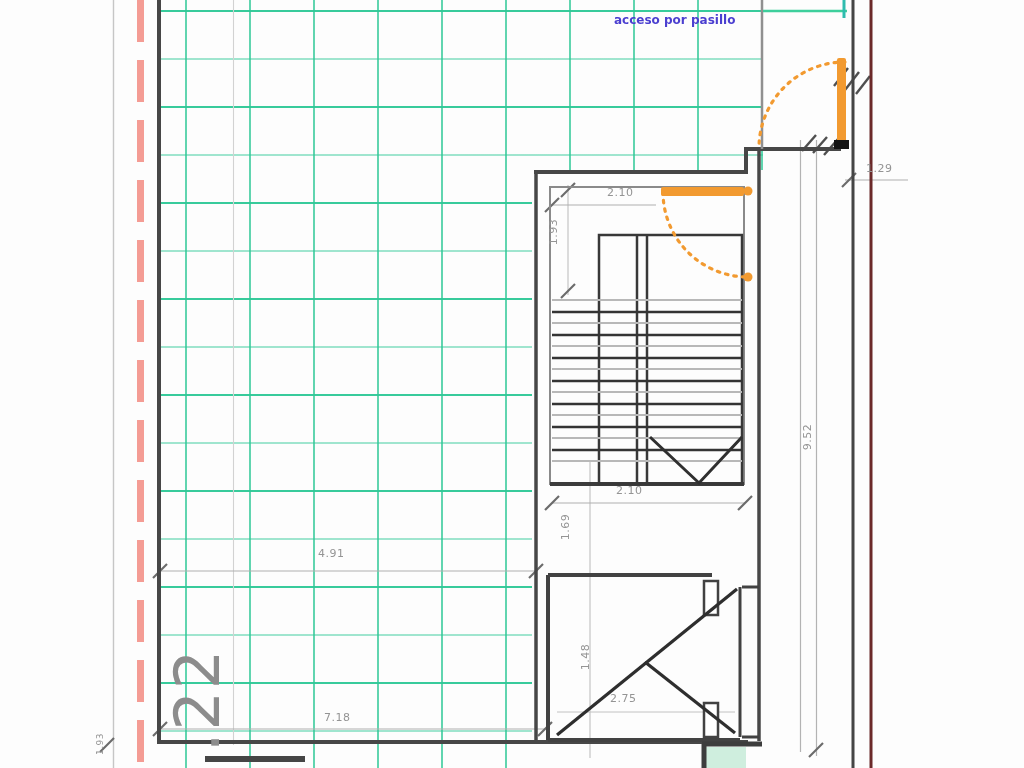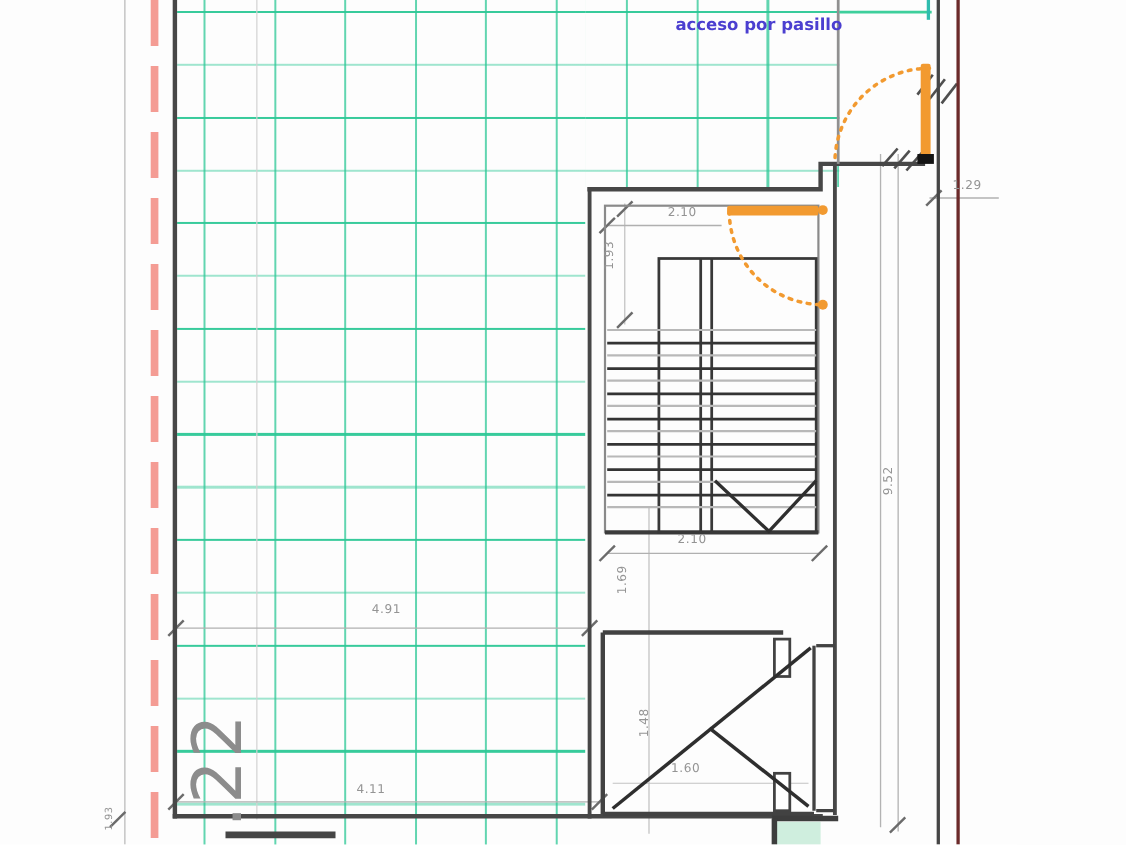--- a/index.html
+++ b/index.html
@@ -23,7 +23,7 @@
   .dim{position:absolute;font-size:11px;color:#949494;white-space:nowrap;letter-spacing:.5px;}
   .rot{transform:rotate(-90deg);transform-origin:center;text-align:center;}
   .dim-sm{font-size:9px;}
-  .access{position:absolute;left:614px;top:13px;font-size:15px;font-weight:700;
+  .access{position:absolute;left:614px;top:13px;font-size:12px;font-weight:700;
     color:#4b3fd0;white-space:nowrap;}
   .unit{position:absolute;left:118px;top:655px;width:160px;height:90px;font-size:62px;
     color:#8c8c8c;transform:rotate(-90deg);transform-origin:center;text-align:center;

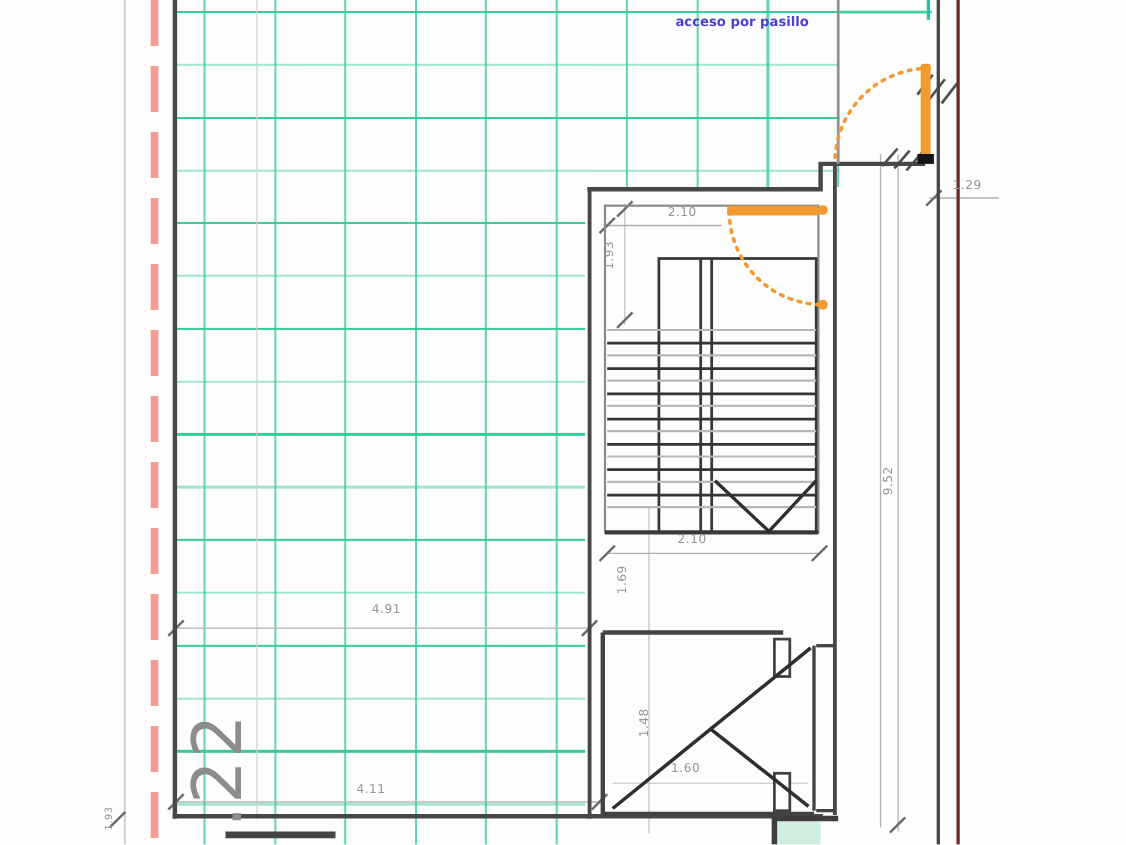--- a/index.html
+++ b/index.html
@@ -175,7 +175,7 @@
 
   <div class="dim" style="left:610px;top:692px;">1.60</div>
 
-  <div class="dim" style="left:318px;top:547px;margin-left:20px;">4.91</div>
+  <div class="dim" style="left:318px;top:547px;">4.91</div>
 
   <div class="dim" style="left:324px;top:711px;">4.11</div>
 

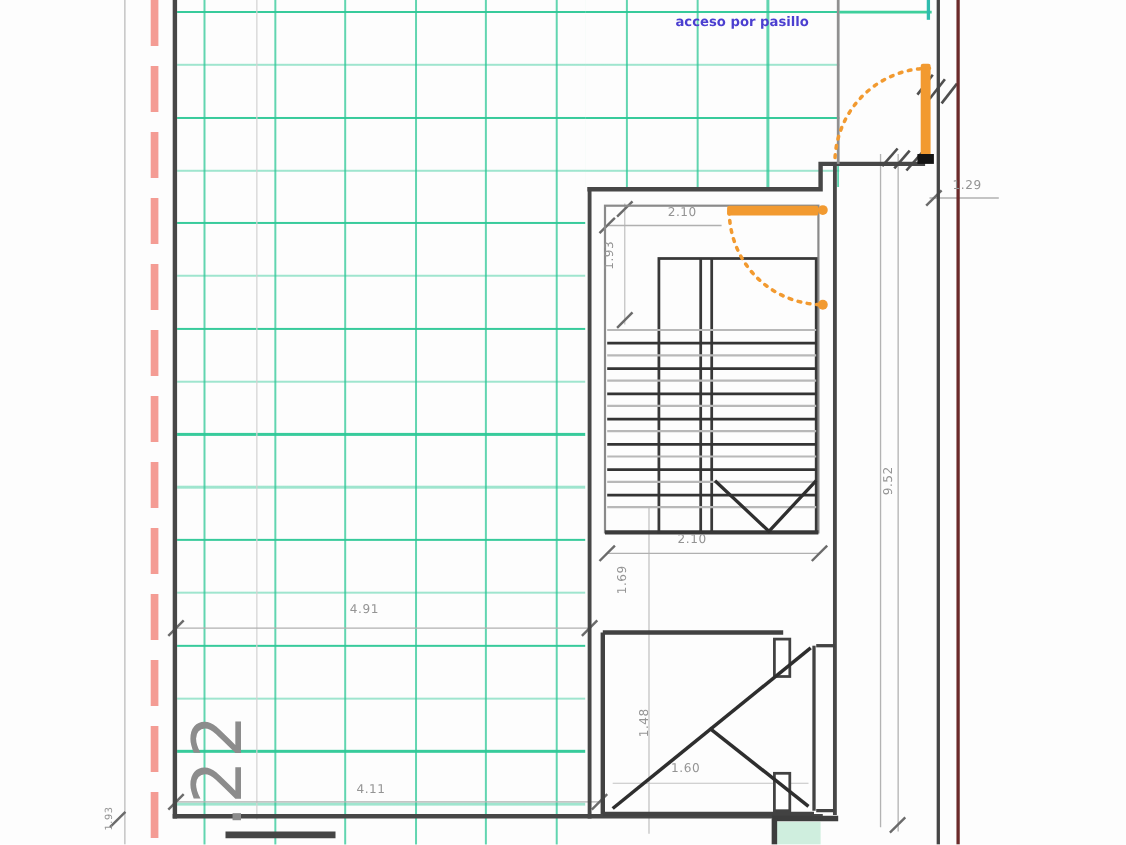--- a/index.html
+++ b/index.html
@@ -173,7 +173,7 @@
 
   <div class="dim rot" style="left:568px;top:650px;width:36px;height:14px;">1.48</div>
 
-  <div class="dim" style="left:610px;top:692px;">1.60</div>
+  <div class="dim" style="left:610px;top:692px;">2.75</div>
 
   <div class="dim" style="left:318px;top:547px;">4.91</div>
 

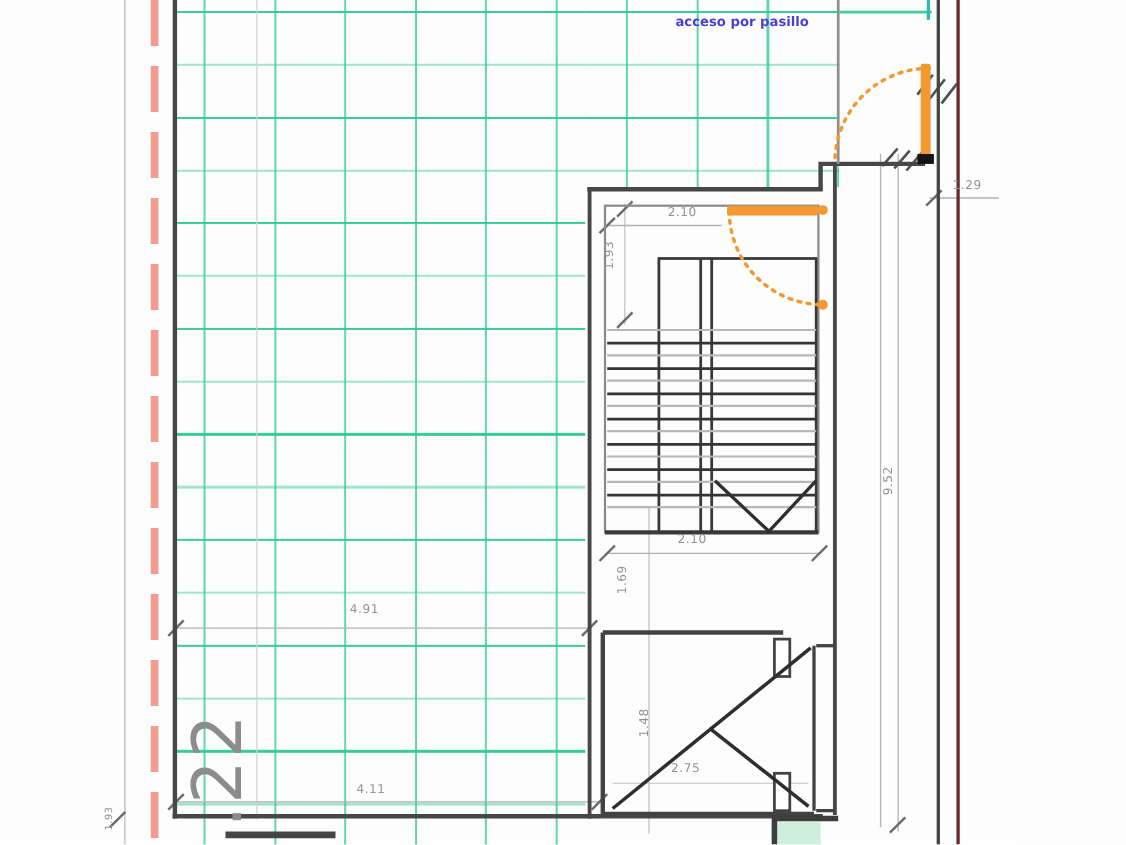--- a/index.html
+++ b/index.html
@@ -177,7 +177,7 @@
 
   <div class="dim" style="left:318px;top:547px;">4.91</div>
 
-  <div class="dim" style="left:324px;top:711px;">4.11</div>
+  <div class="dim" style="left:324px;top:711px;">7.18</div>
 
   <div class="dim rot" style="left:790px;top:430px;width:36px;height:14px;">9.52</div>
 

